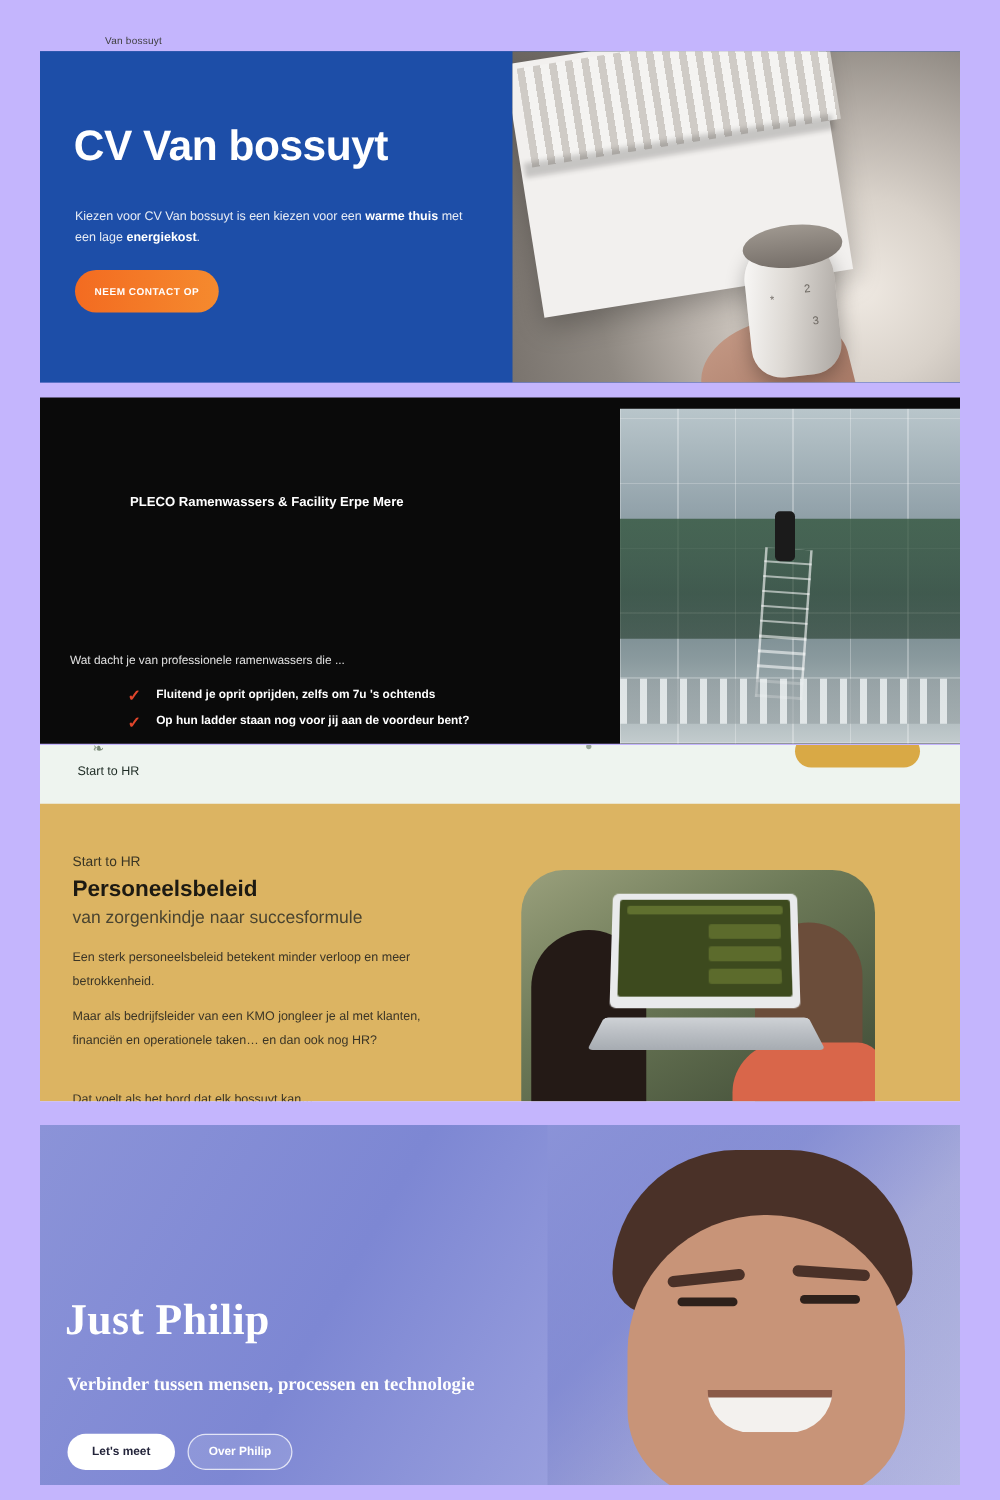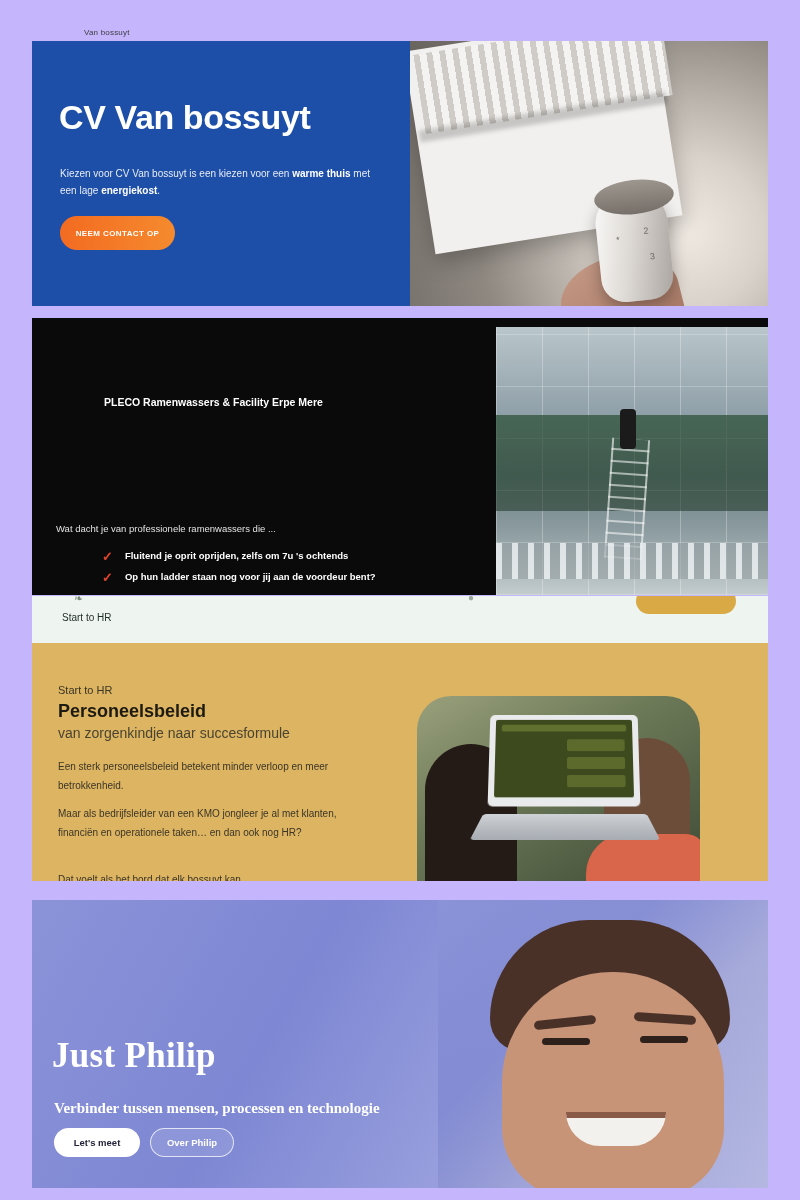--- a/index.html
+++ b/index.html
@@ -384,7 +384,7 @@
     font-family: "Liberation Serif", serif;
   }
   .c4-btns {
-    position: absolute; left: 22px; top: 228px;
+    position: absolute; left: 22px; top: 247px;
     display: flex; gap: 10px;
   }
   .btn-white {

